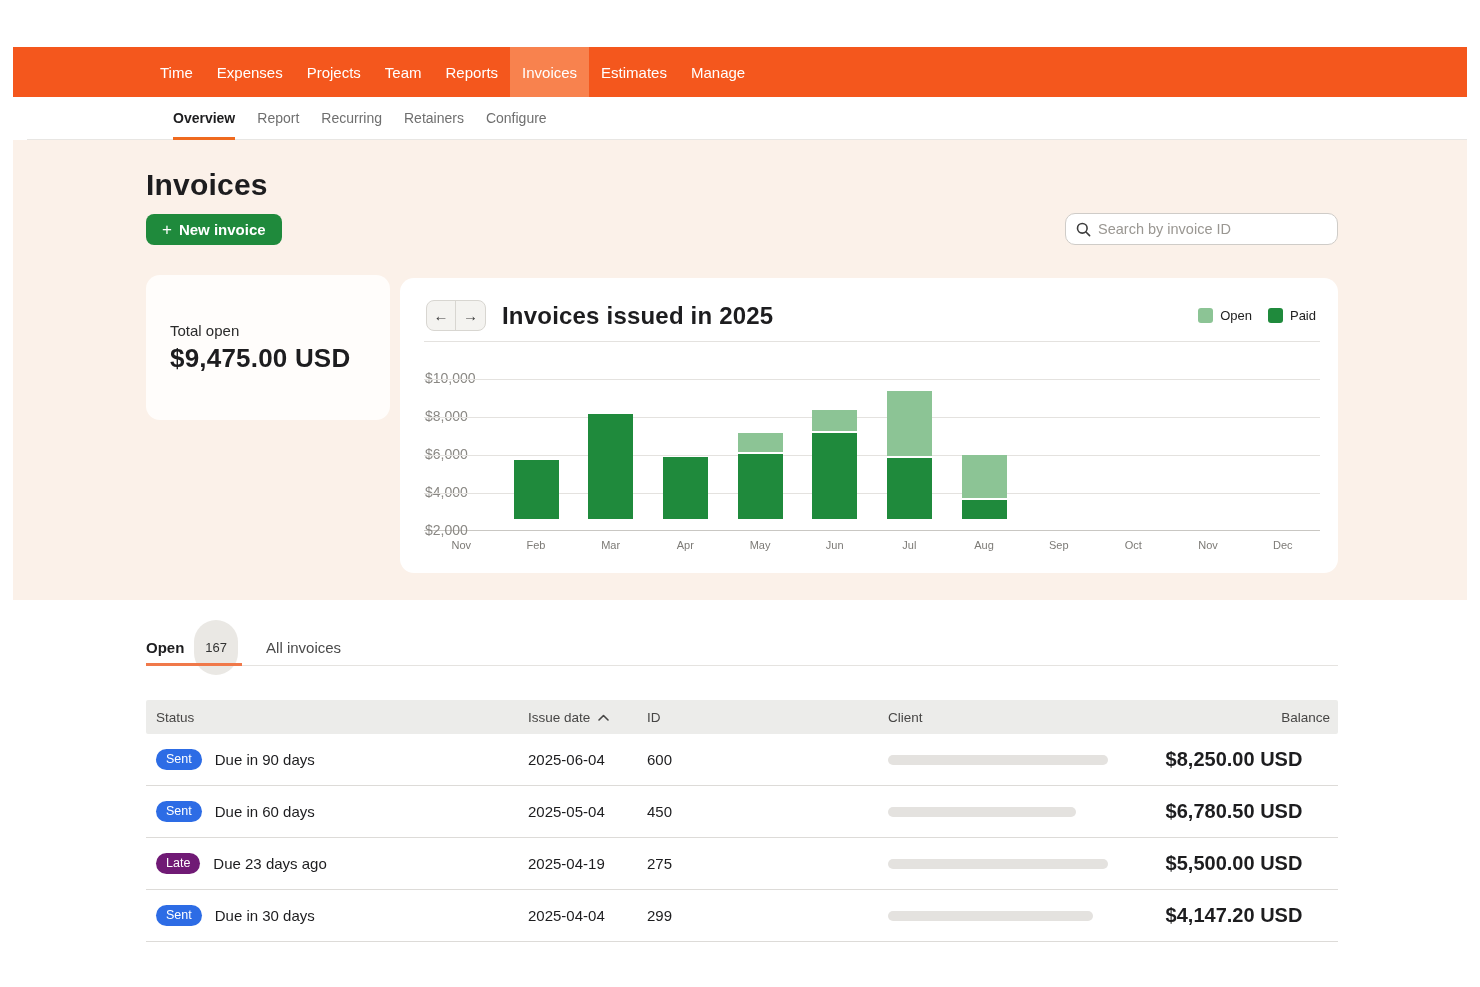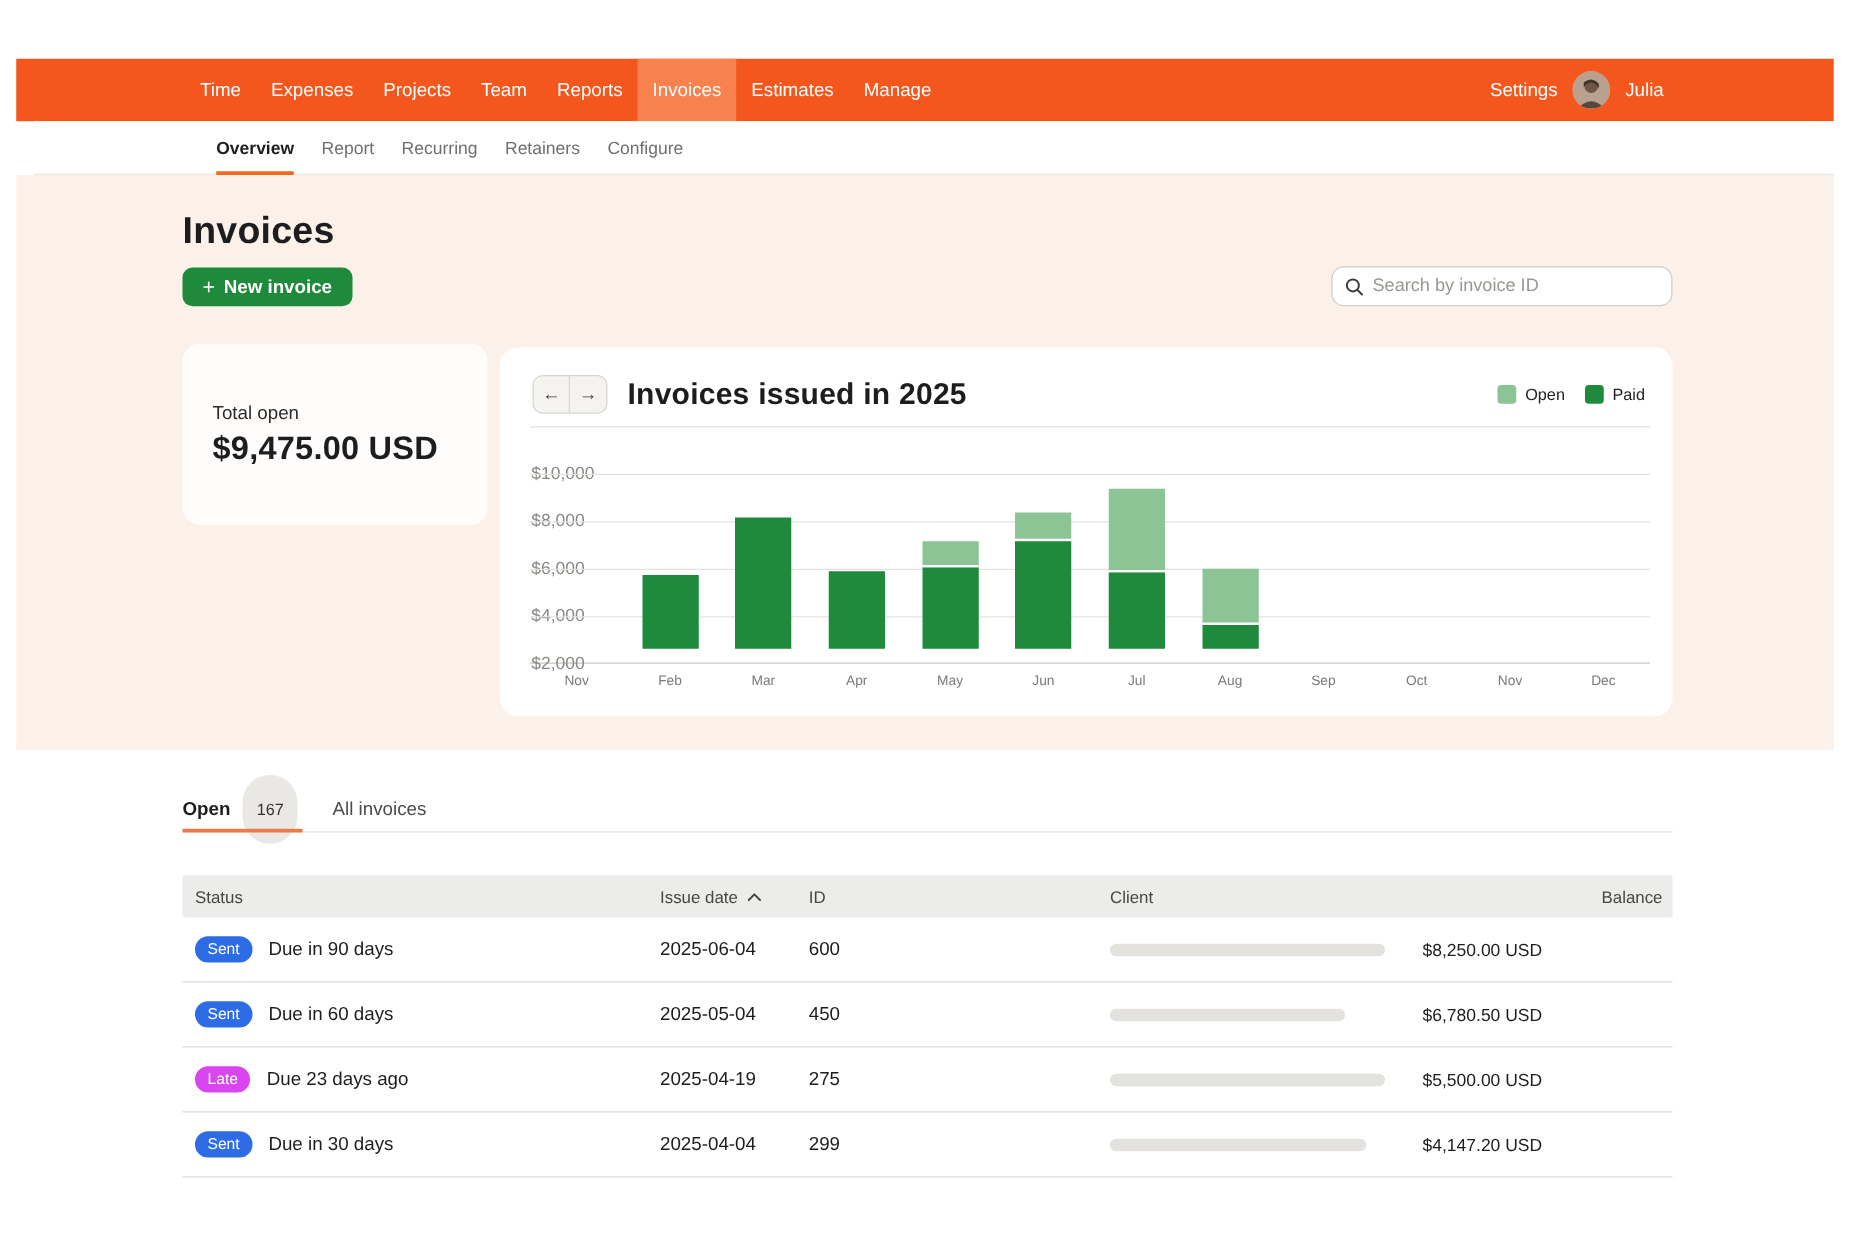--- a/index.html
+++ b/index.html
@@ -121,18 +121,6 @@
         <div class="nav-item">Estimates</div>
         <div class="nav-item">Manage</div>
       </div>
-    <div class="nav-right">
-      <span class="nav-link">Settings</span>
-      <span class="avatar">
-        <svg width="30" height="30" viewBox="0 0 30 30">
-          <rect width="30" height="30" fill="#b9a08f"></rect>
-          <circle cx="15" cy="12" r="5.4" fill="#6d5647"></circle>
-          <path d="M4 30 Q15 18 26 30 Z" fill="#57463a"></path>
-          <path d="M9 9 q6 -5 12 1 l0 4 q-2 -5 -6 -5 q-4 0 -6 4 Z" fill="#3e322a"></path>
-        </svg>
-      </span>
-      <span class="user-name">Julia</span>
-    </div>
   </div>
 
   <div class="subnav">

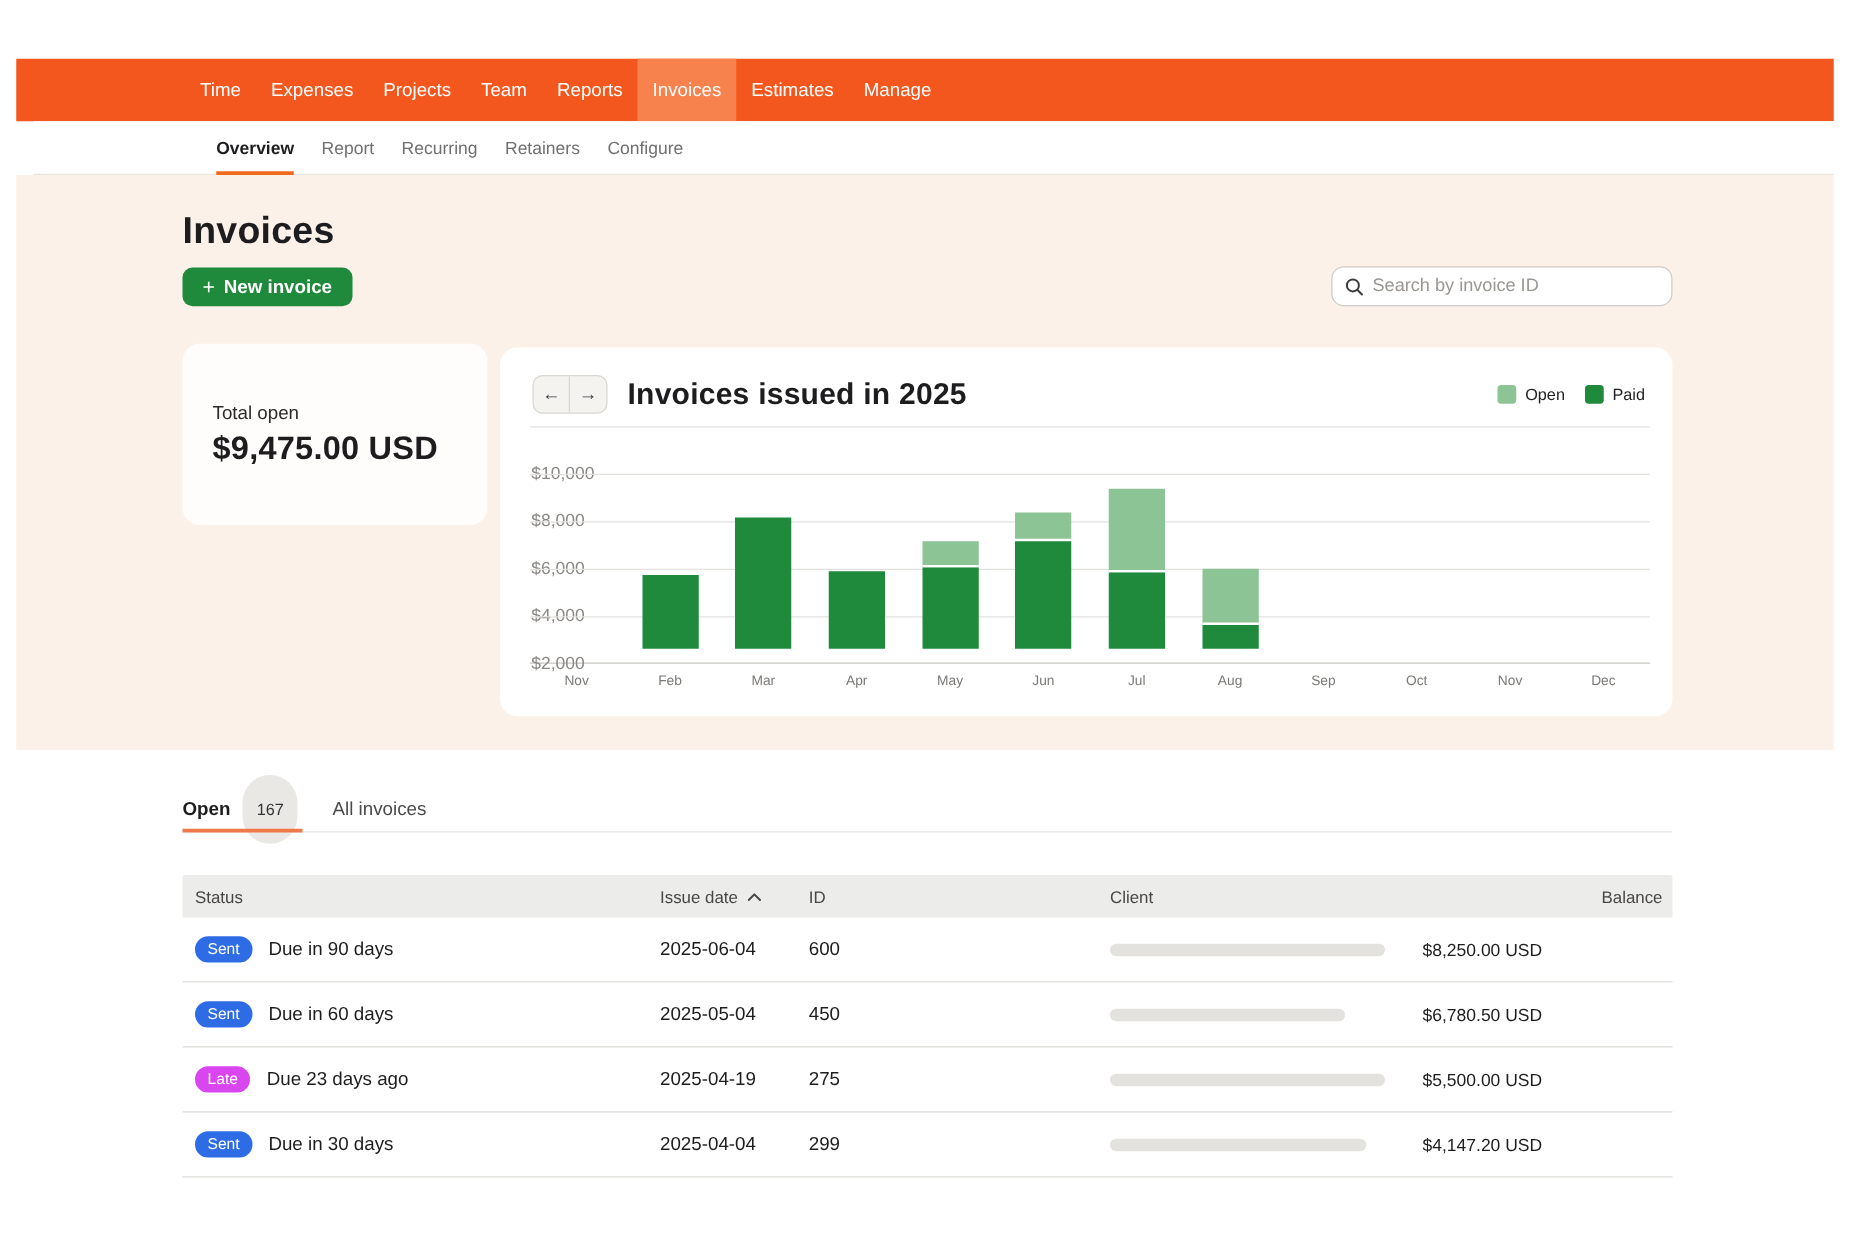--- a/index.html
+++ b/index.html
@@ -102,7 +102,7 @@
   .pill { border-radius:999px; padding:3px 10px 4px; font-size:12.5px; color:#fff; }
   .pill.blue { background:#2D6CE5; }
   .pill.red  { background:#d946ef; }
-  .cell-balance { text-align:left; font-weight:400; font-size:14px; padding-right:8px !important; }
+  .cell-balance { text-align:center; font-weight:700; font-size:20px; padding-right:8px !important; }
   .client-bar { height:10px; border-radius:5px; background:#e4e2df; }
 </style>
 </head>

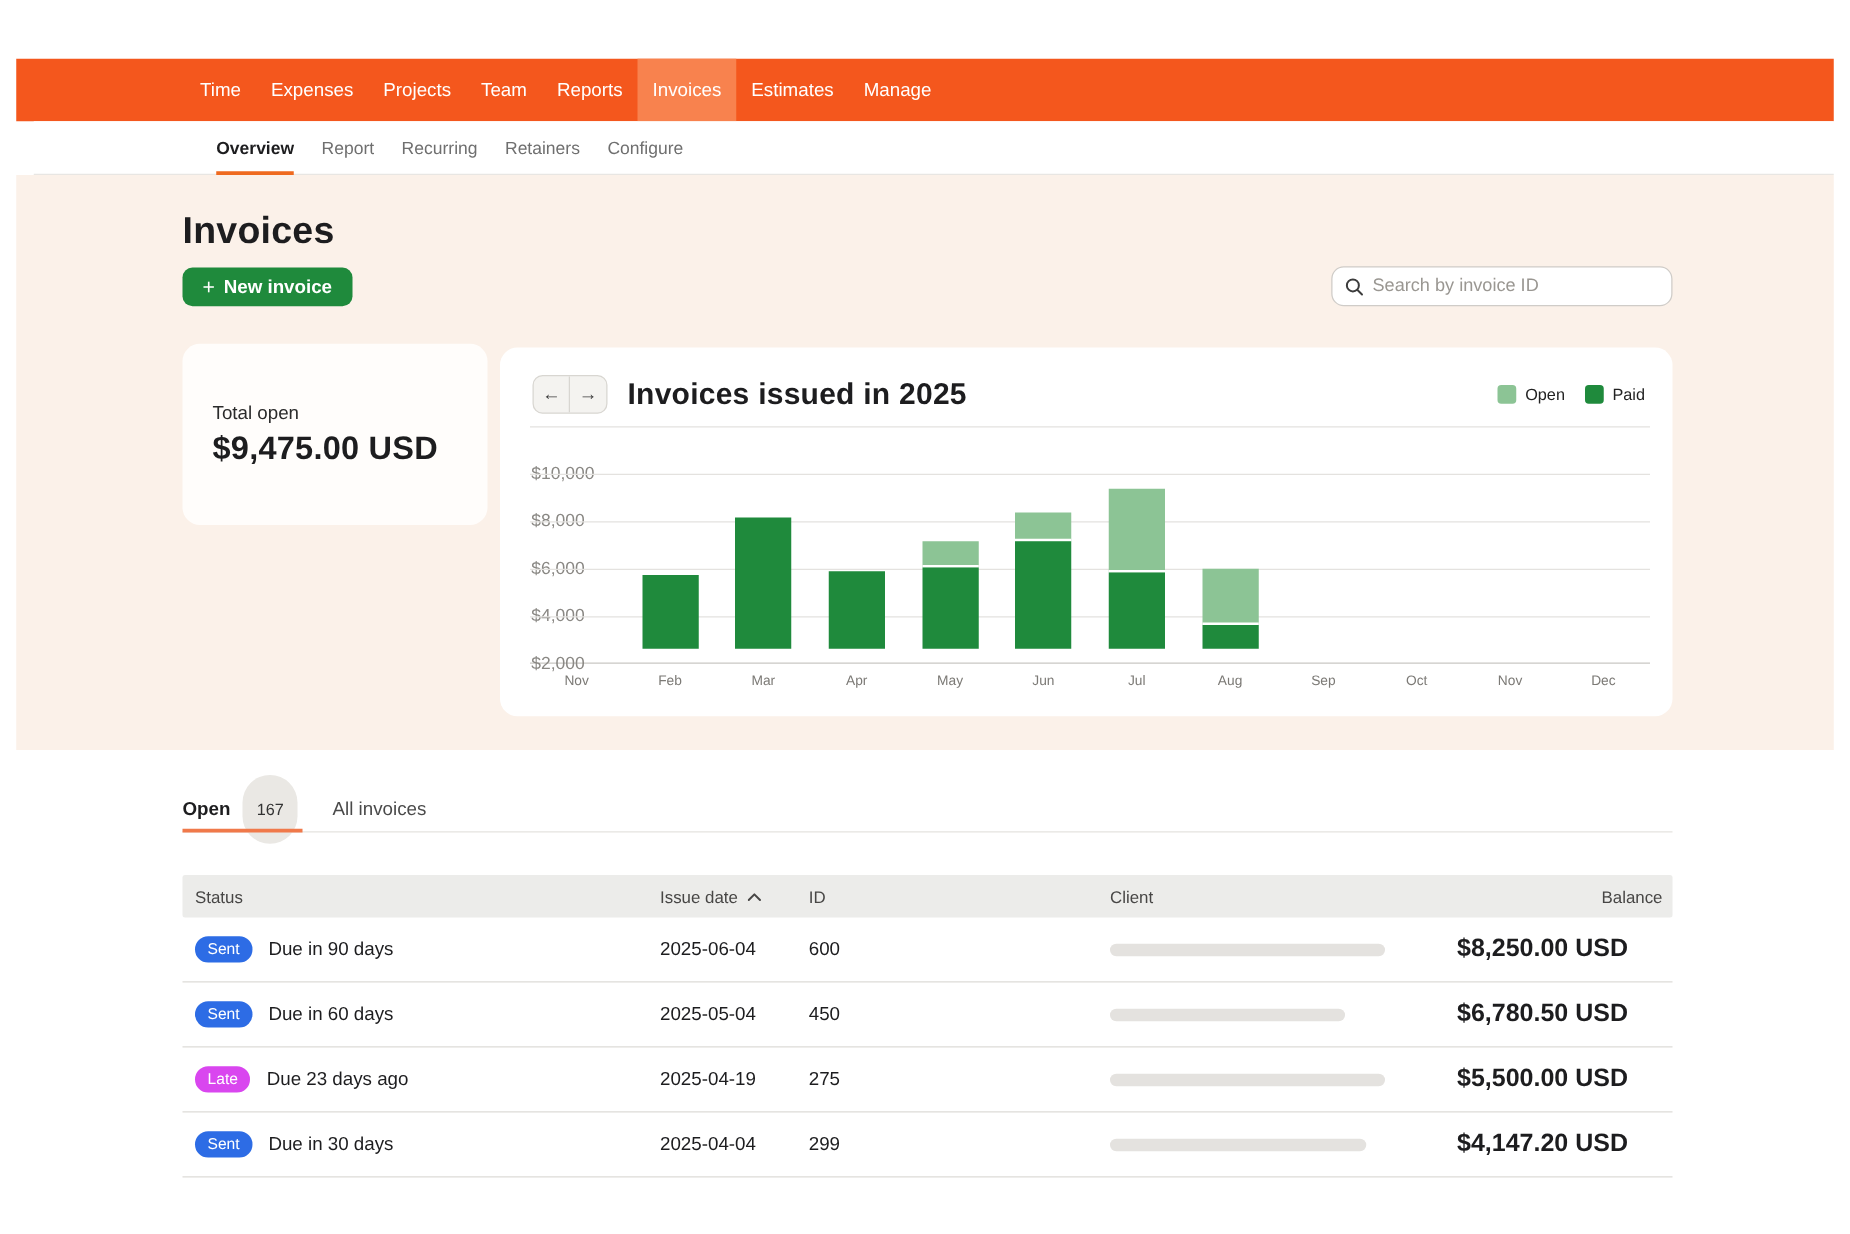--- a/index.html
+++ b/index.html
@@ -101,7 +101,7 @@
   .cell-status { display:flex; align-items:center; gap:13px; }
   .pill { border-radius:999px; padding:3px 10px 4px; font-size:12.5px; color:#fff; }
   .pill.blue { background:#2D6CE5; }
-  .pill.red  { background:#d946ef; }
+  .pill.red  { background:#701a75; }
   .cell-balance { text-align:center; font-weight:700; font-size:20px; padding-right:8px !important; }
   .client-bar { height:10px; border-radius:5px; background:#e4e2df; }
 </style>

